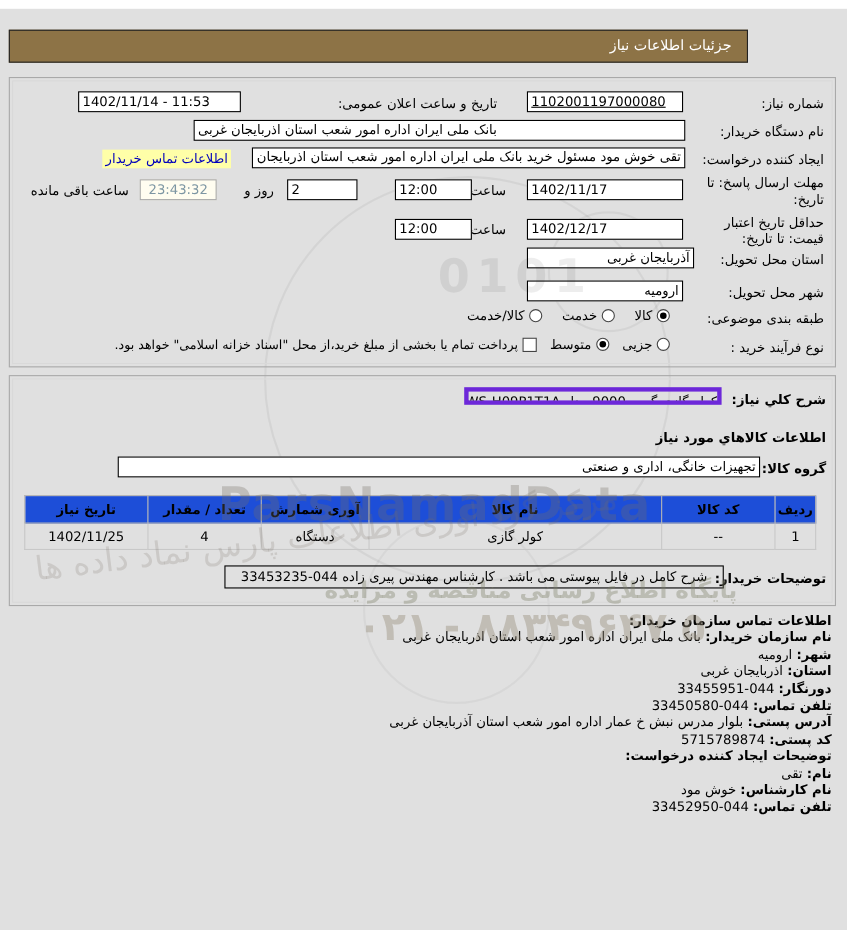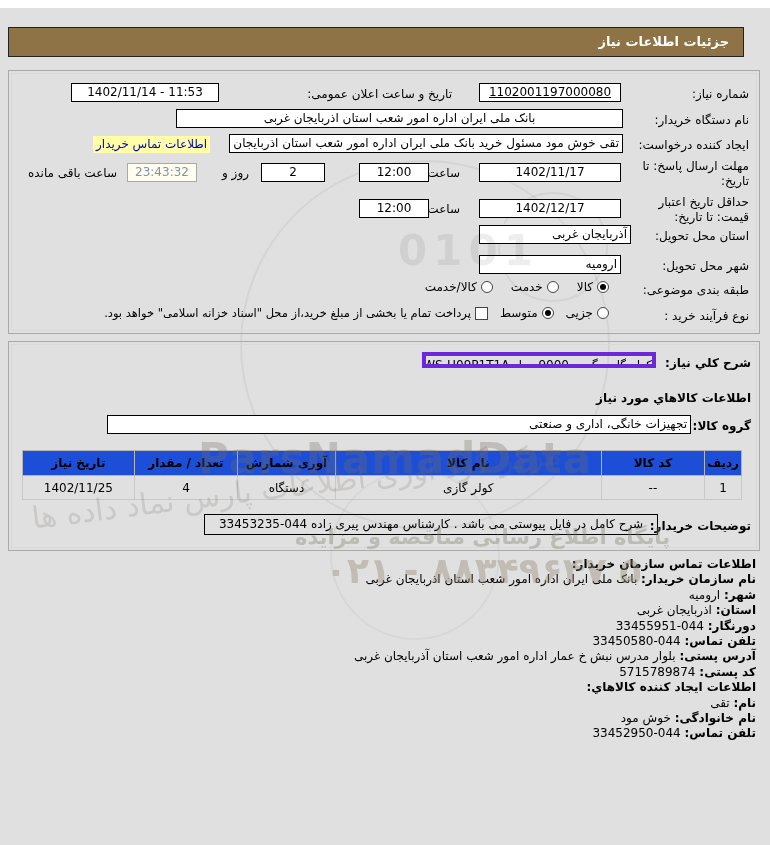--- a/index.html
+++ b/index.html
@@ -11,9 +11,9 @@
   }
   .top-strip { position:absolute; top:0; left:0; width:770px; height:8px; background:#ffffff; }
   .title-bar {
-    position:absolute; top:27px; left:8px; width:736px; height:30px;
+    position:absolute; top:27px; left:8px; width:672px; height:30px;
     background:#8d7346; border:1px solid #222; color:#fff;
-    line-height:28px; padding-right:14px; font-size:13px;font-weight:bold;
+    line-height:28px; padding-right:14px; font-size:13px;
   }
   .panel {
     position:absolute; left:8px; width:752px; border:1px solid #a9a9a9;

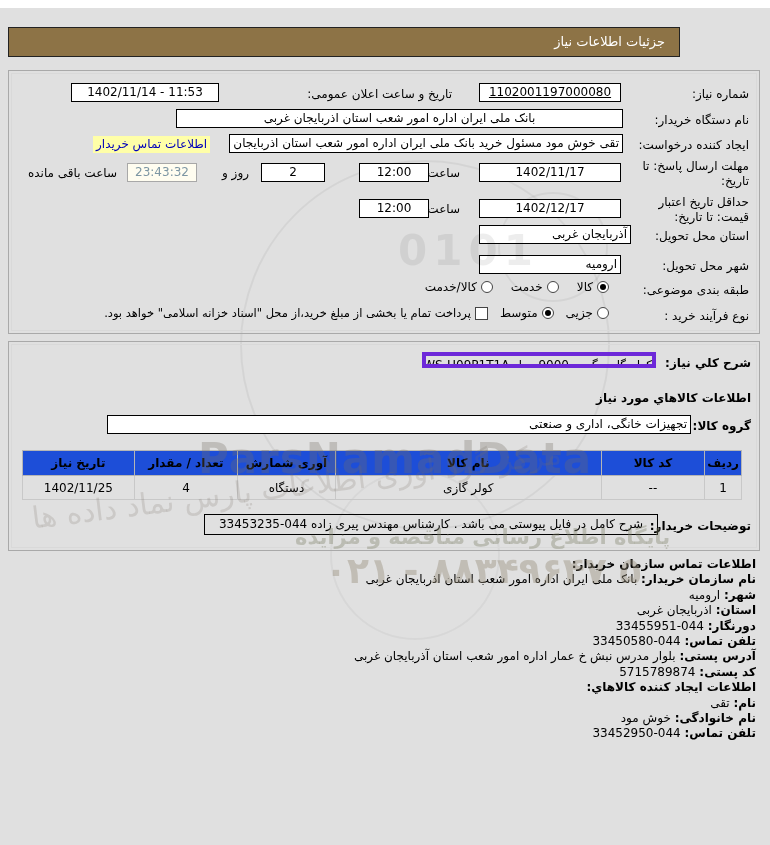--- a/index.html
+++ b/index.html
@@ -30,7 +30,7 @@
     position:absolute; background:#fff; border:1px solid #000;
     height:19px; line-height:17px; overflow:hidden; white-space:nowrap; padding:0 3px;
   }
-  .center { text-align:center; }
+  .center { text-align:left; }
   .ltr { direction:ltr; }
   .right { text-align:right; }
 

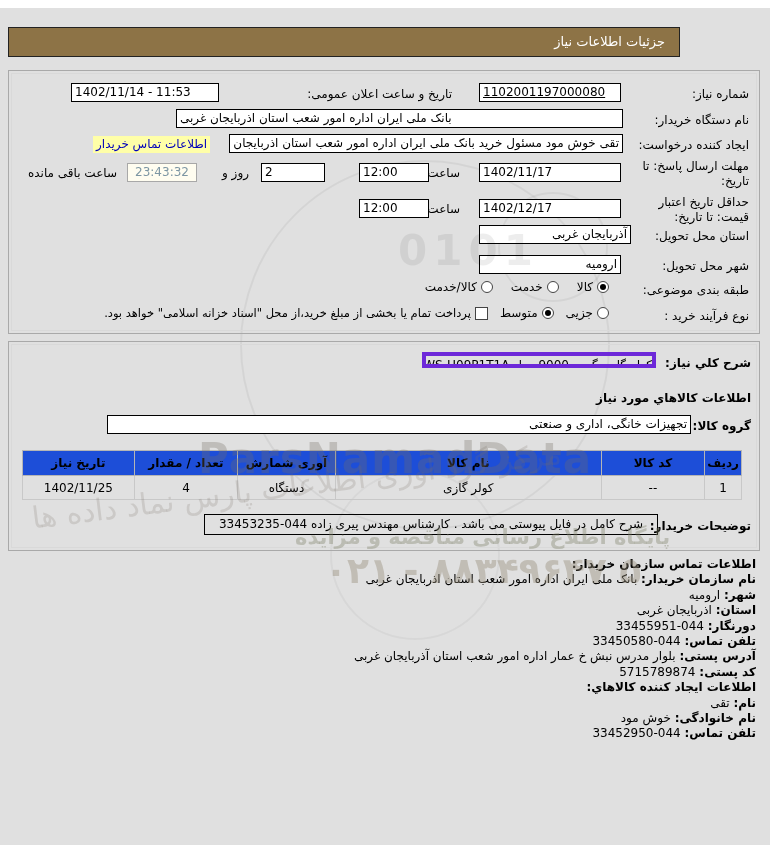--- a/index.html
+++ b/index.html
@@ -255,7 +255,7 @@
   <div class="cline"><b>تلفن تماس:</b> <span dir="ltr">33450580-044</span></div>
   <div class="cline"><b>آدرس پستی:</b> <span>بلوار مدرس نبش خ عمار اداره امور شعب استان آذربایجان غربی</span></div>
   <div class="cline"><b>کد پستی:</b> <span dir="ltr">5715789874</span></div>
-  <div class="cline b">اطلاعات ایجاد کننده کالاهاي:</div>
+  <div class="cline b">توضیحات ایجاد کننده درخواست:</div>
   <div class="cline"><b>نام:</b> <span>تقی</span></div>
   <div class="cline"><b>نام خانوادگی:</b> <span>خوش مود</span></div>
   <div class="cline"><b>تلفن تماس:</b> <span dir="ltr">33452950-044</span></div>

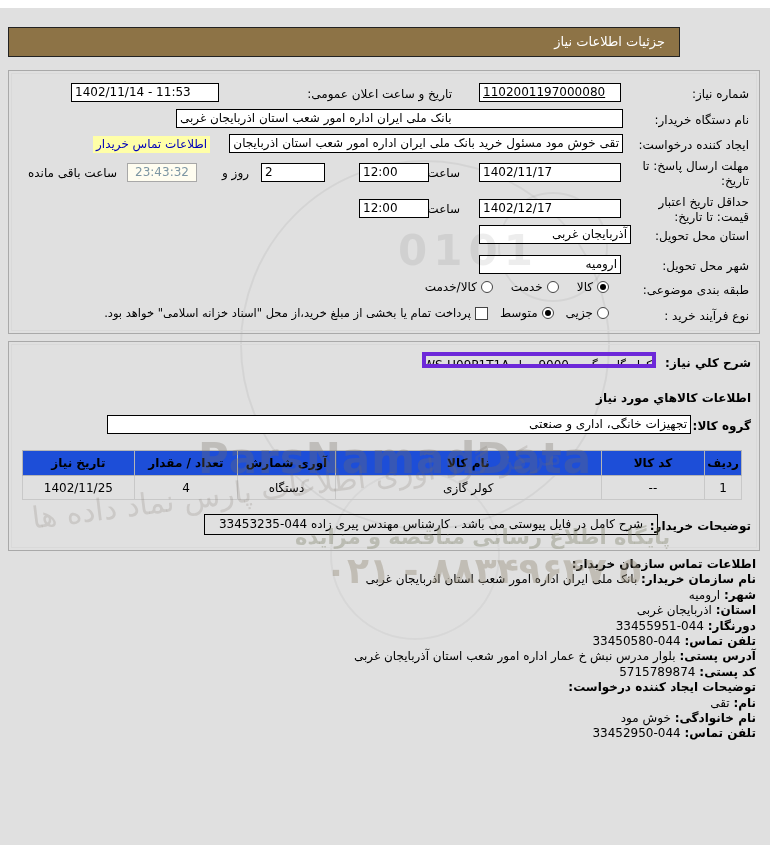--- a/index.html
+++ b/index.html
@@ -257,7 +257,7 @@
   <div class="cline"><b>کد پستی:</b> <span dir="ltr">5715789874</span></div>
   <div class="cline b">توضیحات ایجاد کننده درخواست:</div>
   <div class="cline"><b>نام:</b> <span>تقی</span></div>
-  <div class="cline"><b>نام خانوادگی:</b> <span>خوش مود</span></div>
+  <div class="cline"><b>نام کارشناس:</b> <span>خوش مود</span></div>
   <div class="cline"><b>تلفن تماس:</b> <span dir="ltr">33452950-044</span></div>
 </div>
 

